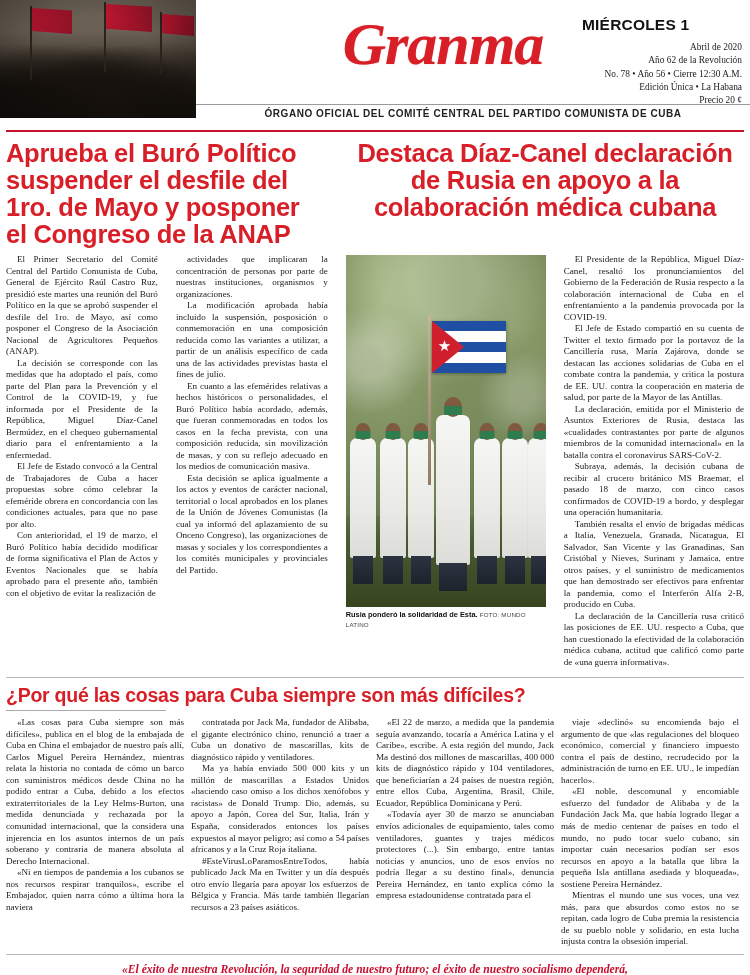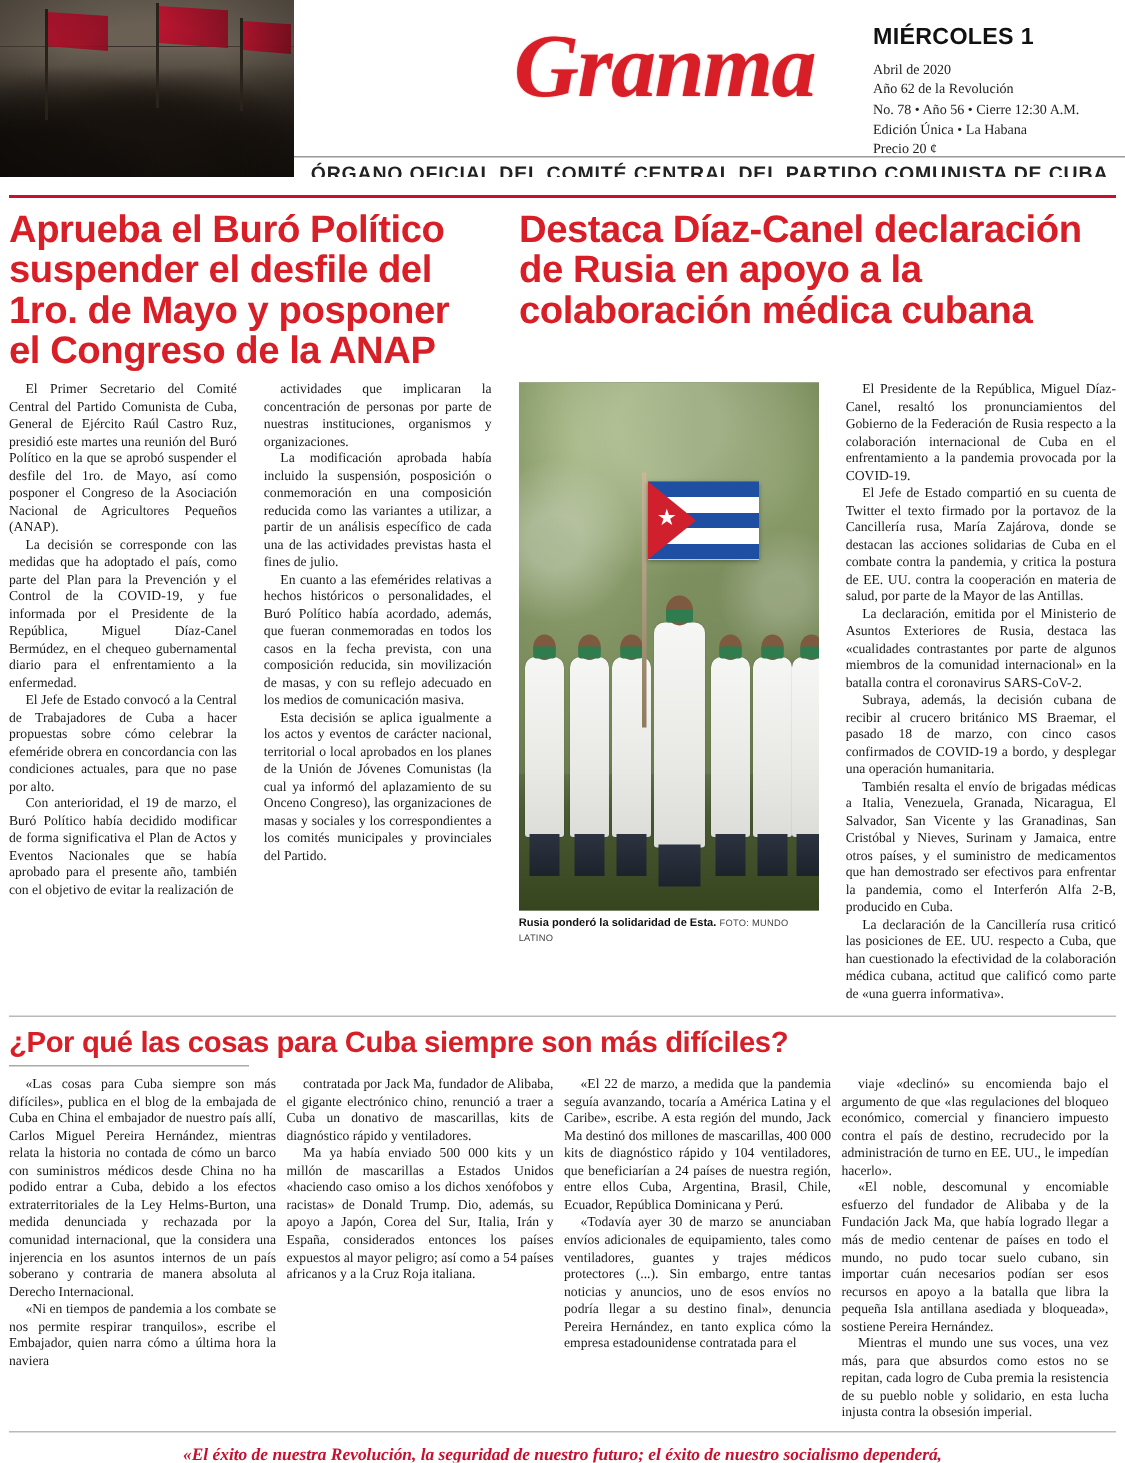--- a/index.html
+++ b/index.html
@@ -100,6 +100,7 @@
     font-size: 9.4px;
     line-height: 1.42;
     color: #222;
+    text-align: right;
   }
   .mast-meta div { white-space: nowrap; }
 

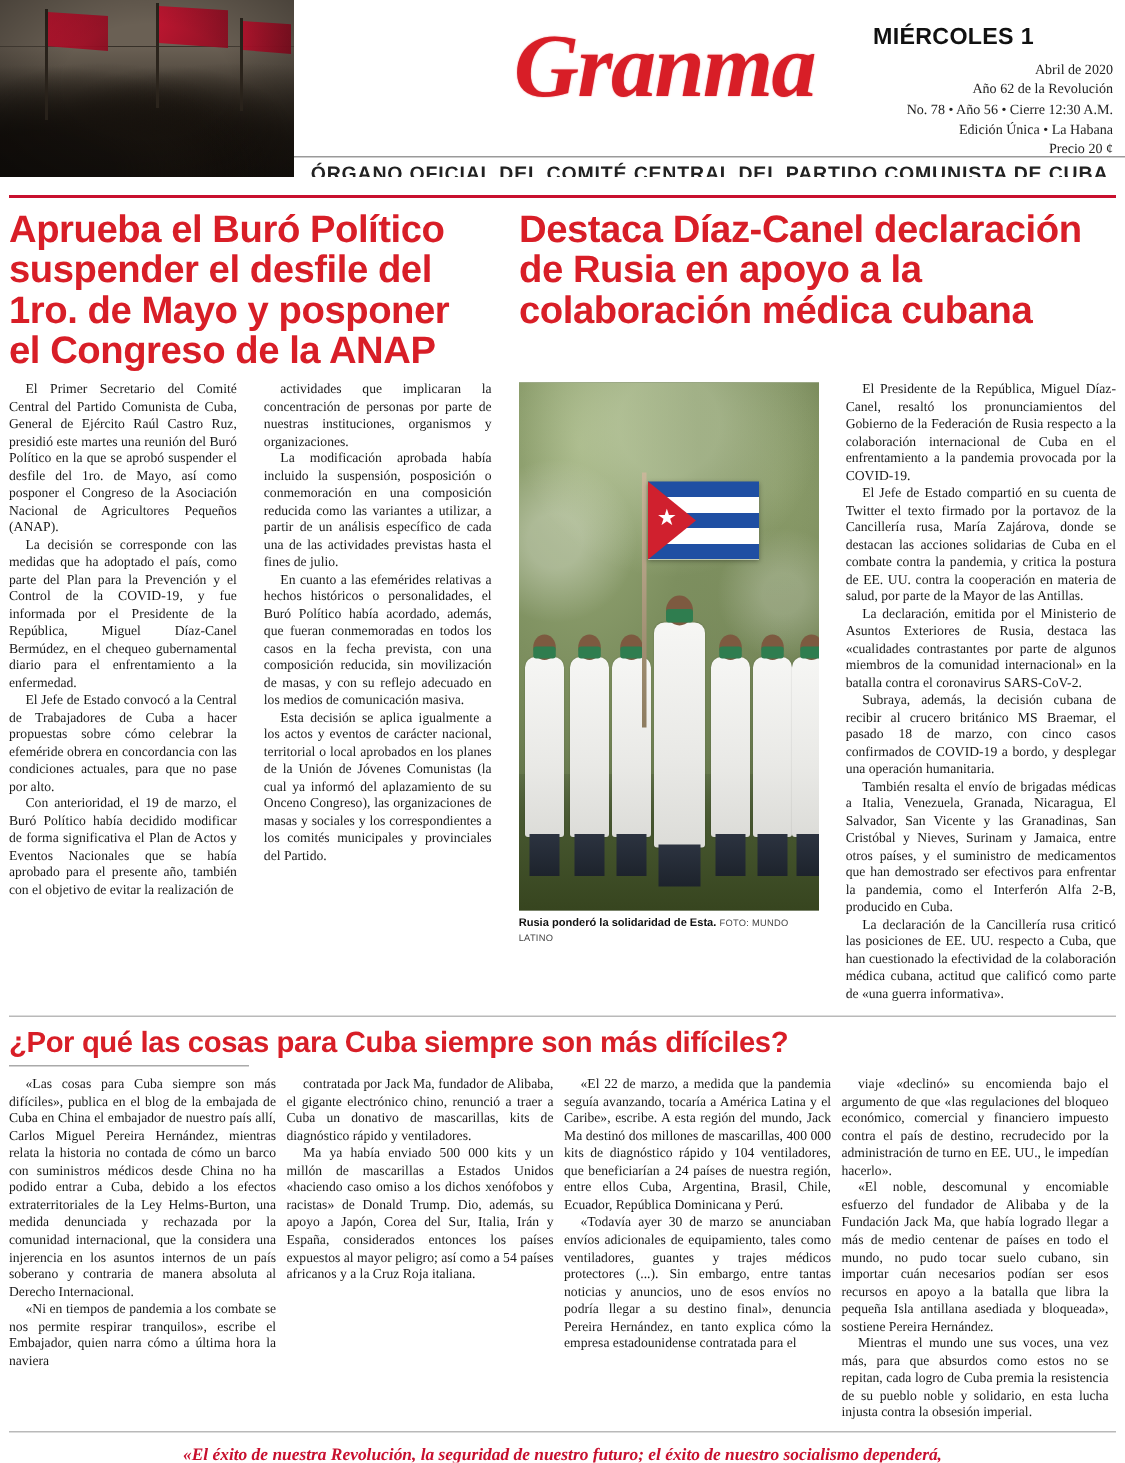--- a/index.html
+++ b/index.html
@@ -116,7 +116,7 @@
     text-align: center;
     font-family: "Liberation Sans", sans-serif;
     font-weight: bold;
-    font-size: 13px;
+    font-size: 10px;
     letter-spacing: .55px;
     color: #222;
   }

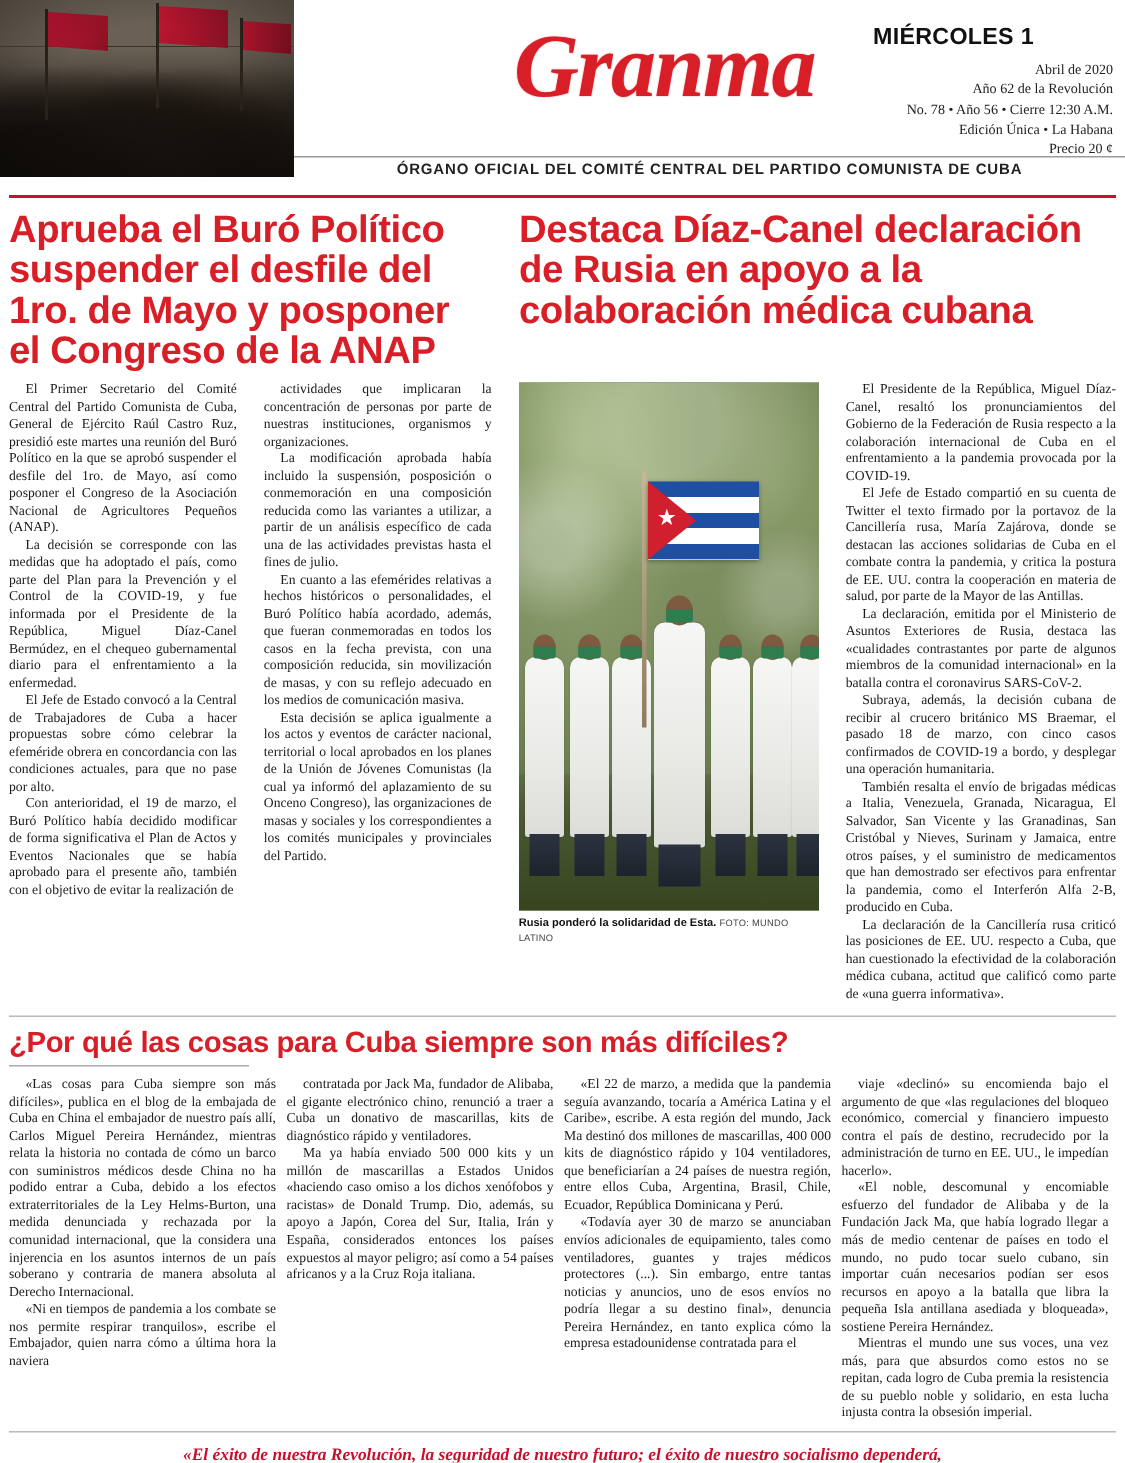--- a/index.html
+++ b/index.html
@@ -134,7 +134,7 @@
     gap: 14px;
   }
   .head-left { width: 326px; }
-  .head-right { flex: 1; }
+  .head-right { flex: 1; text-align: center; }
   .headline {
     font-family: "Liberation Sans", sans-serif;
     font-weight: bold;

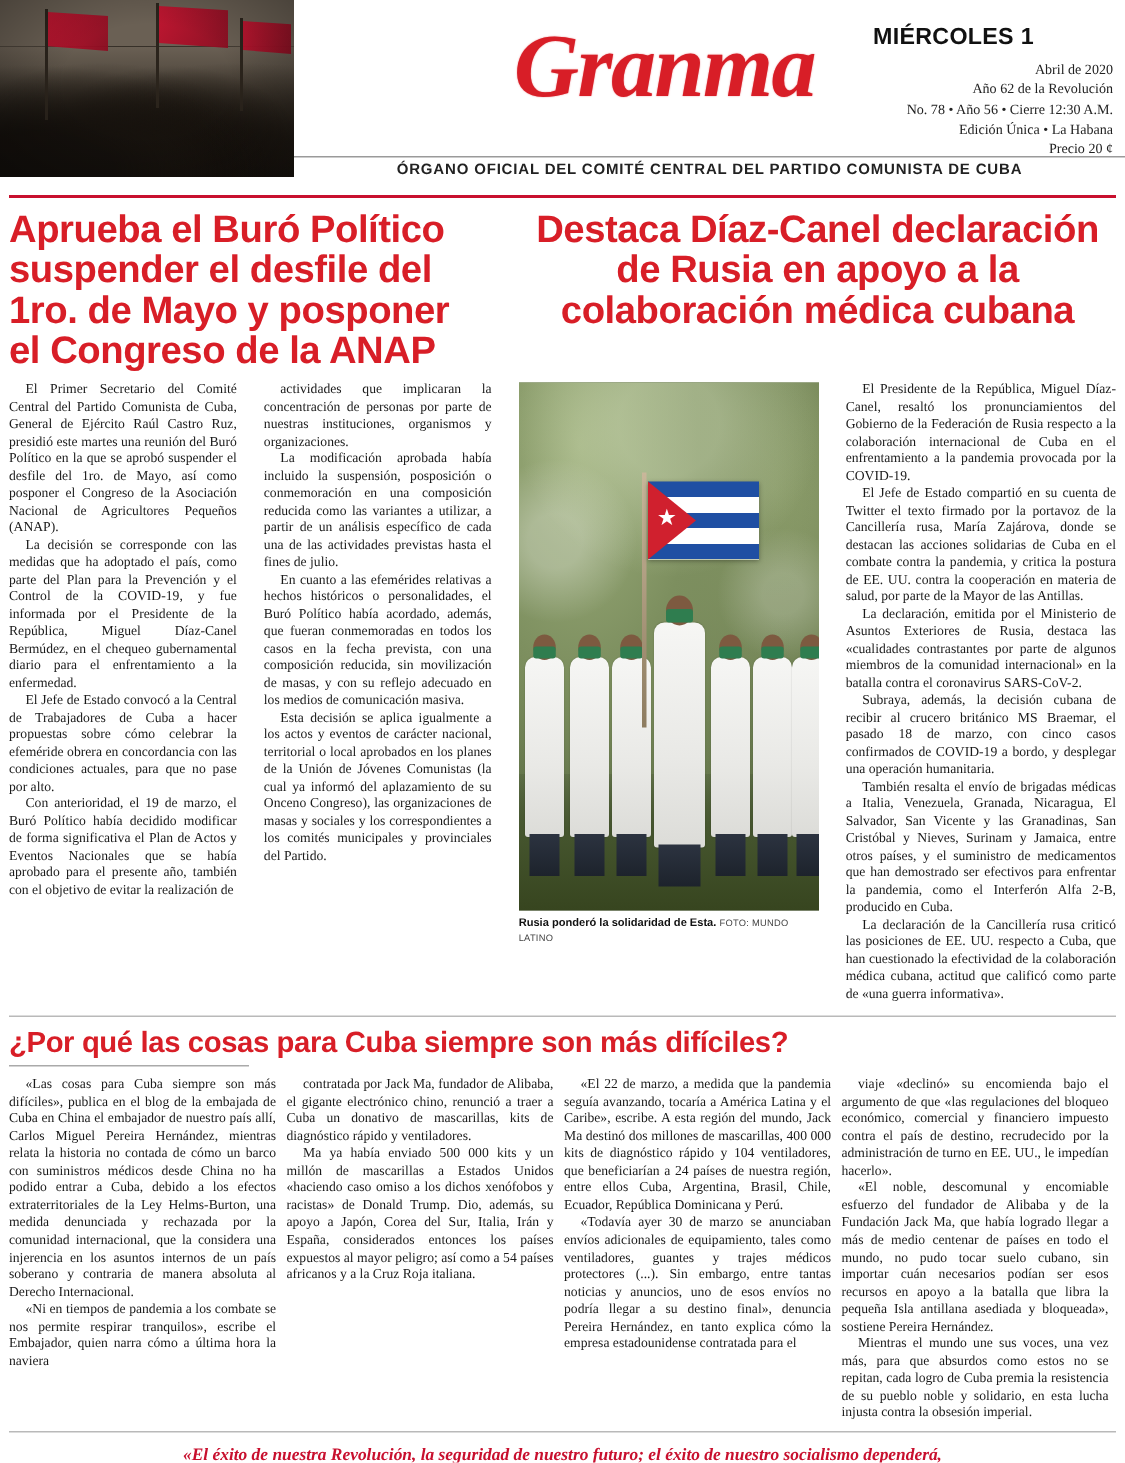--- a/index.html
+++ b/index.html
@@ -454,6 +454,7 @@
     <div class="col">
       <p class="first">contratada por Jack Ma, fundador de Alibaba, el gigante electrónico chino, renunció a traer a Cuba un donativo de mascarillas, kits de diagnóstico rápido y ventiladores.</p>
       <p>Ma ya había enviado 500 000 kits y un millón de mascarillas a Estados Unidos «haciendo caso omiso a los dichos xenófobos y racistas» de Donald Trump. Dio, además, su apoyo a Japón, Corea del Sur, Italia, Irán y España, considerados entonces los países expuestos al mayor peligro; así como a 54 países africanos y a la Cruz Roja italiana.</p>
+      <p>#EsteVirusLoParamosEntreTodos, había publicado Jack Ma en Twitter y un día después otro envío llegaría para apoyar los esfuerzos de Bélgica y Francia. Más tarde también llegarían recursos a 23 países asiáticos.</p>
     </div>
     <div class="col">
       <p class="first">«El 22 de marzo, a medida que la pandemia seguía avanzando, tocaría a América Latina y el Caribe», escribe. A esta región del mundo, Jack Ma destinó dos millones de mascarillas, 400 000 kits de diagnóstico rápido y 104 ventiladores, que beneficiarían a 24 países de nuestra región, entre ellos Cuba, Argentina, Brasil, Chile, Ecuador, República Dominicana y Perú.</p>

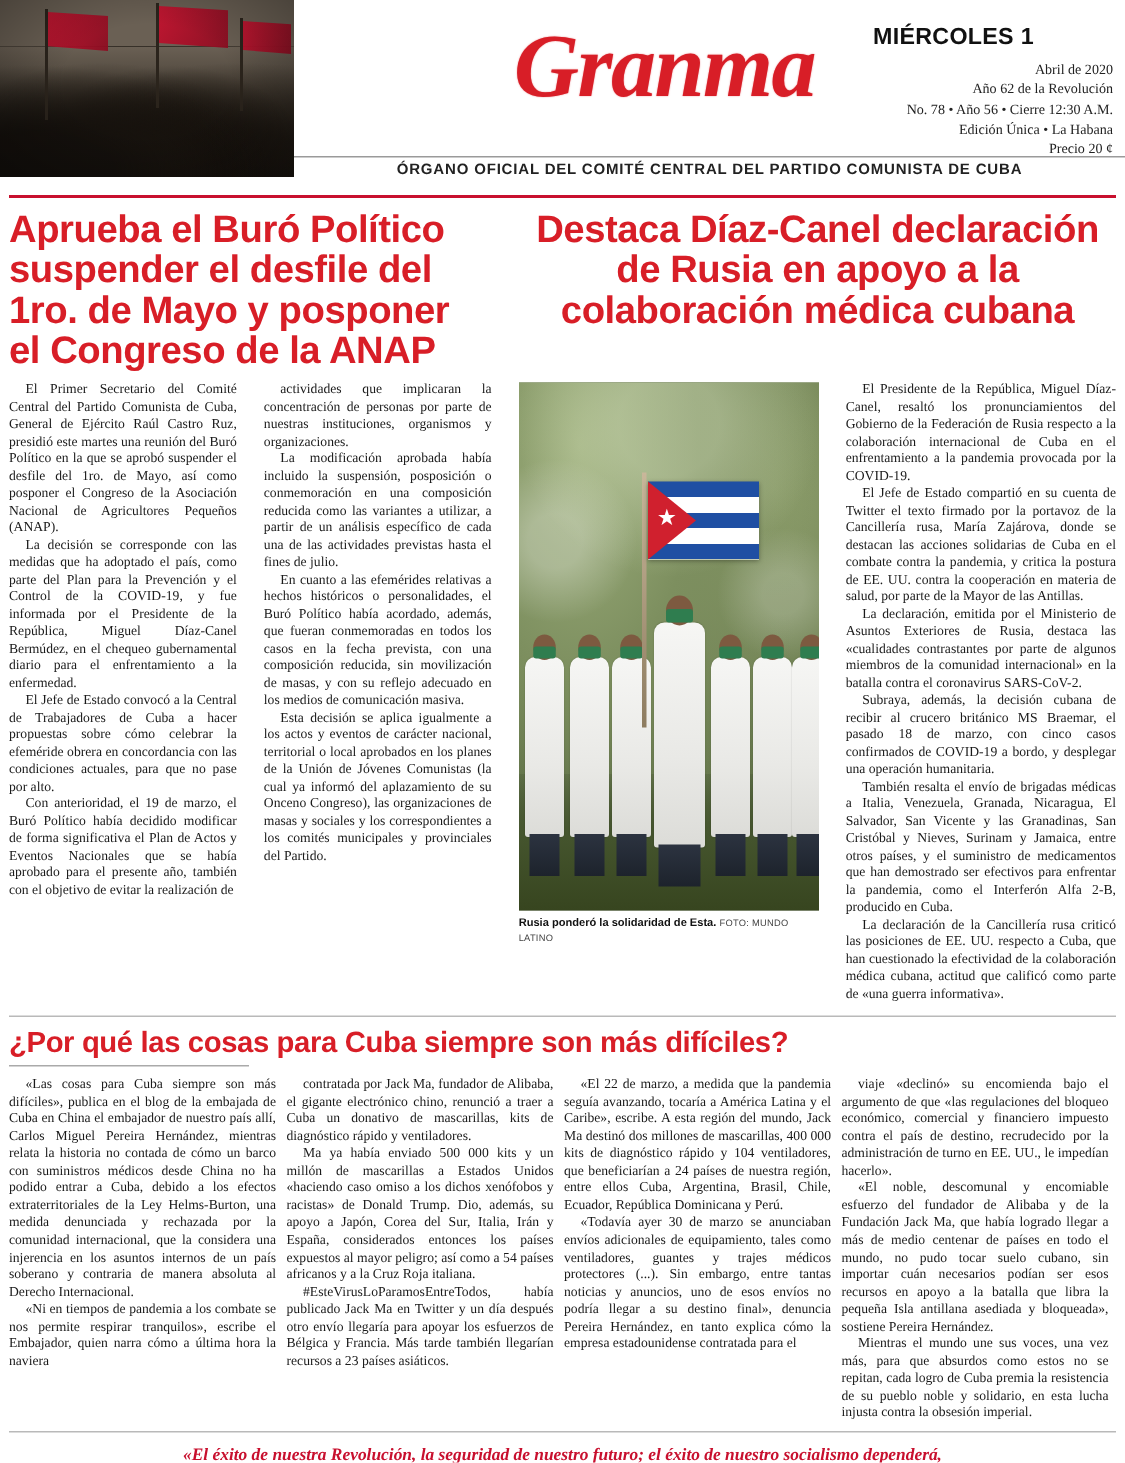--- a/index.html
+++ b/index.html
@@ -449,7 +449,7 @@
   <div class="lower-main">
     <div class="col">
       <p class="first">«Las cosas para Cuba siempre son más difíciles», publica en el blog de la embajada de Cuba en China el embajador de nuestro país allí, Carlos Miguel Pereira Hernández, mientras relata la historia no contada de cómo un barco con suministros médicos desde China no ha podido entrar a Cuba, debido a los efectos extraterritoriales de la Ley Helms-Burton, una medida denunciada y rechazada por la comunidad internacional, que la considera una injerencia en los asuntos internos de un país soberano y contraria de manera absoluta al Derecho Internacional.</p>
-      <p>«Ni en tiempos de pandemia a los combate se nos permite respirar tranquilos», escribe el Embajador, quien narra cómo a última hora la naviera</p>
+      <p>«Ni en tiempos de pandemia a los cubanos se nos recursos respirar tranquilos», escribe el Embajador, quien narra cómo a última hora la naviera</p>
     </div>
     <div class="col">
       <p class="first">contratada por Jack Ma, fundador de Alibaba, el gigante electrónico chino, renunció a traer a Cuba un donativo de mascarillas, kits de diagnóstico rápido y ventiladores.</p>

